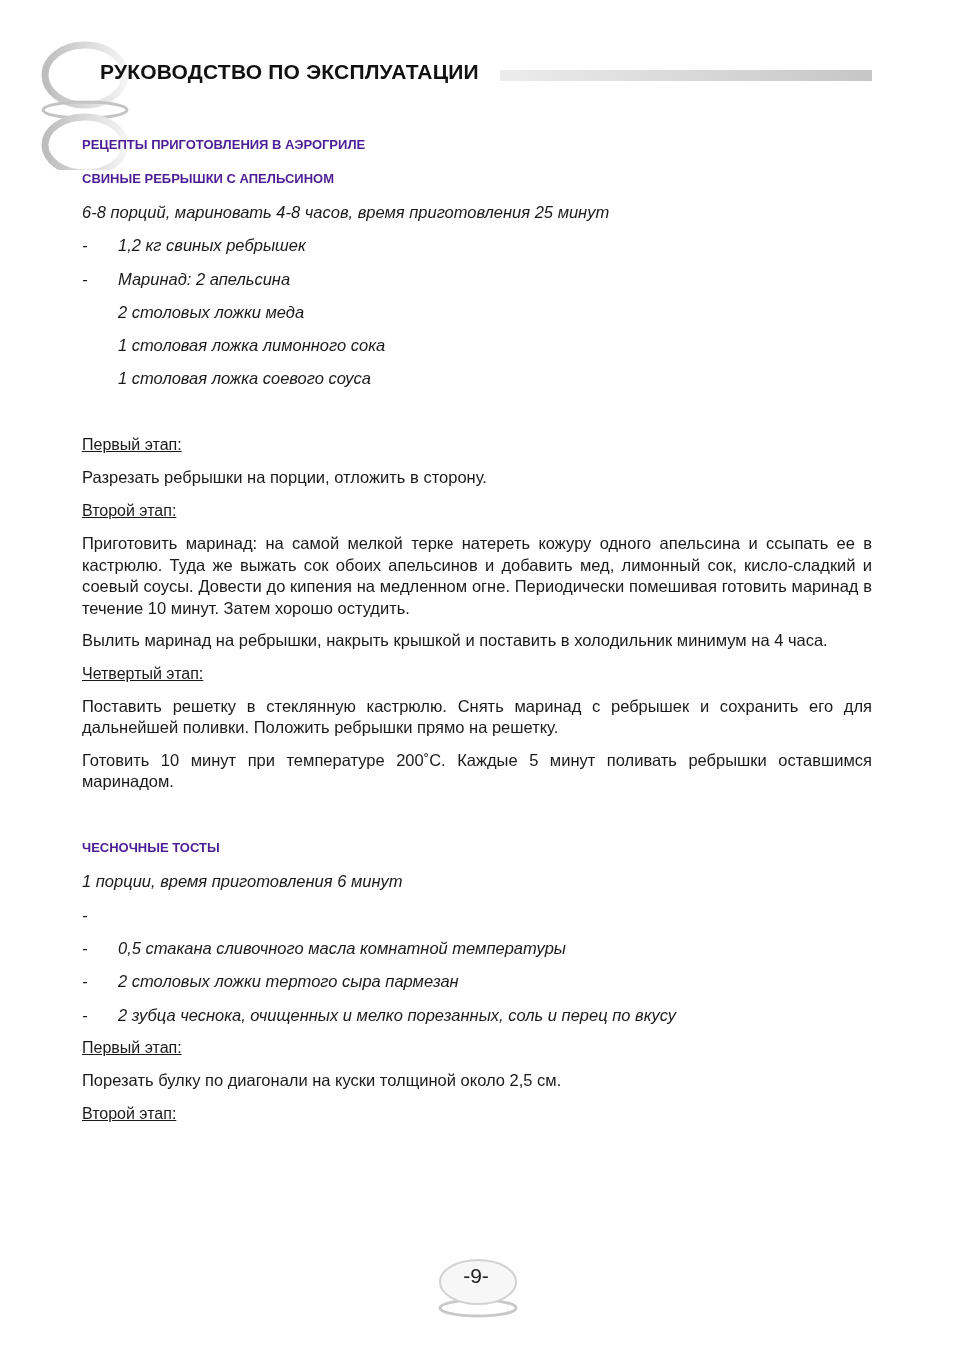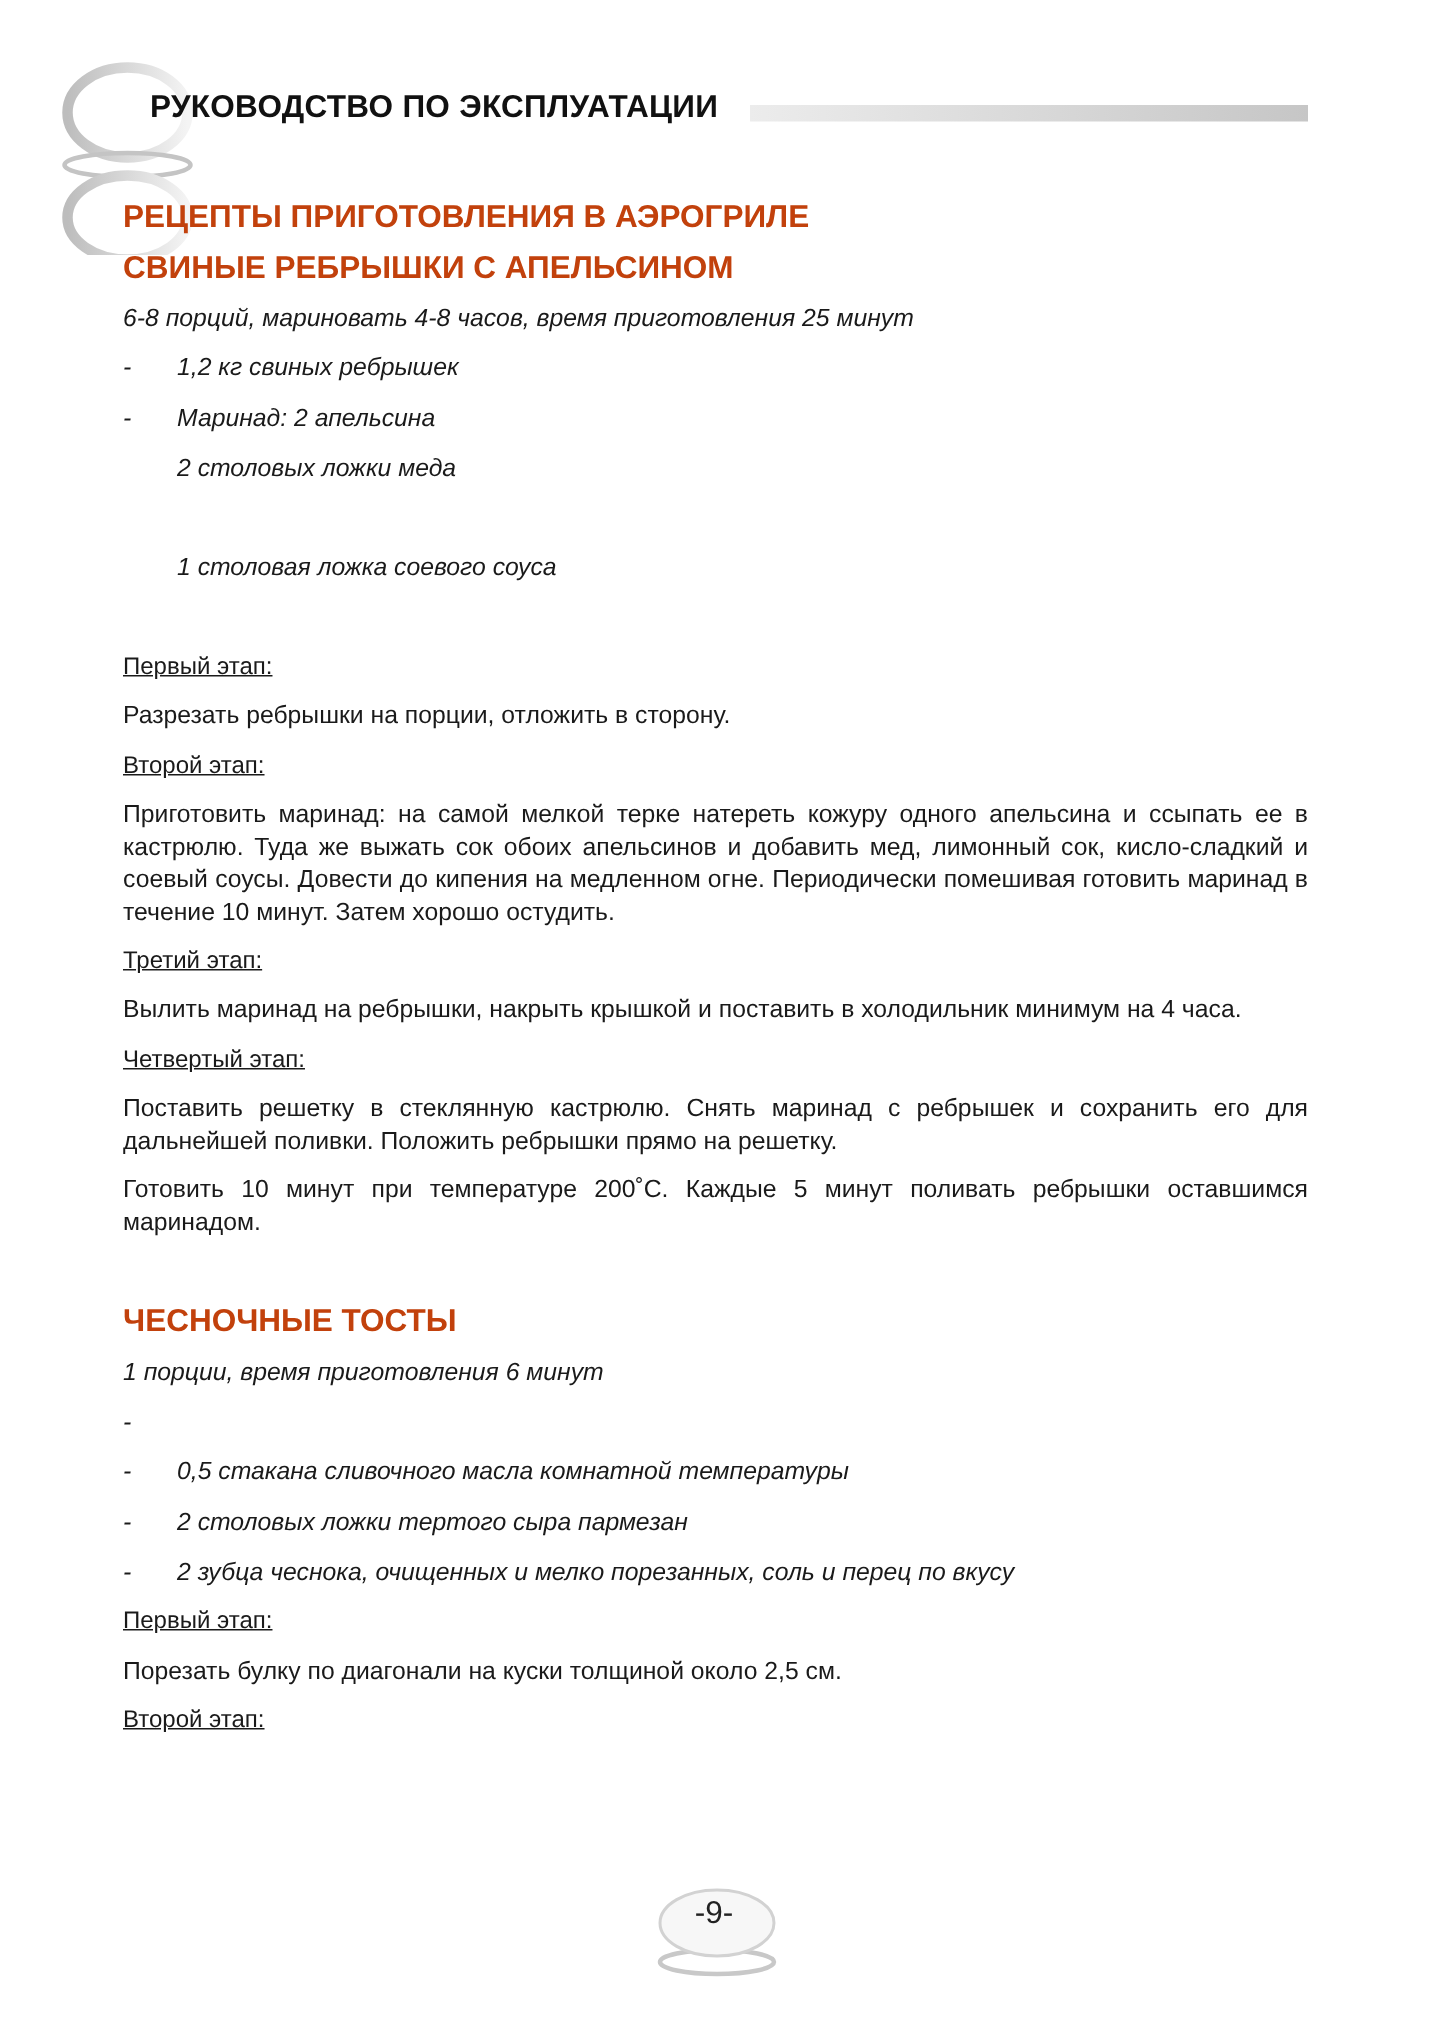--- a/index.html
+++ b/index.html
@@ -11,7 +11,7 @@
   .header-title { position: absolute; left: 100px; top: 60px; font-size: 21px; font-weight: bold;
                   letter-spacing: 0.2px; color: #111; margin: 0; white-space: nowrap; }
   .content { position: absolute; left: 82px; top: 134px; width: 790px; }
-  .h2 { font-size: 21px; font-weight: bold; margin: 0; height: 33.5px; line-height: 22px; color: #c2410c; }
+  .h2 { font-size: 13px; font-weight: bold; margin: 0; height: 33.5px; line-height: 22px; color: #4c1d95; }
   .it { font-style: italic; font-size: 16.5px; margin: 0; height: 33.3px; line-height: 22px; }
   .item { display: flex; }
   .dash { width: 36px; }

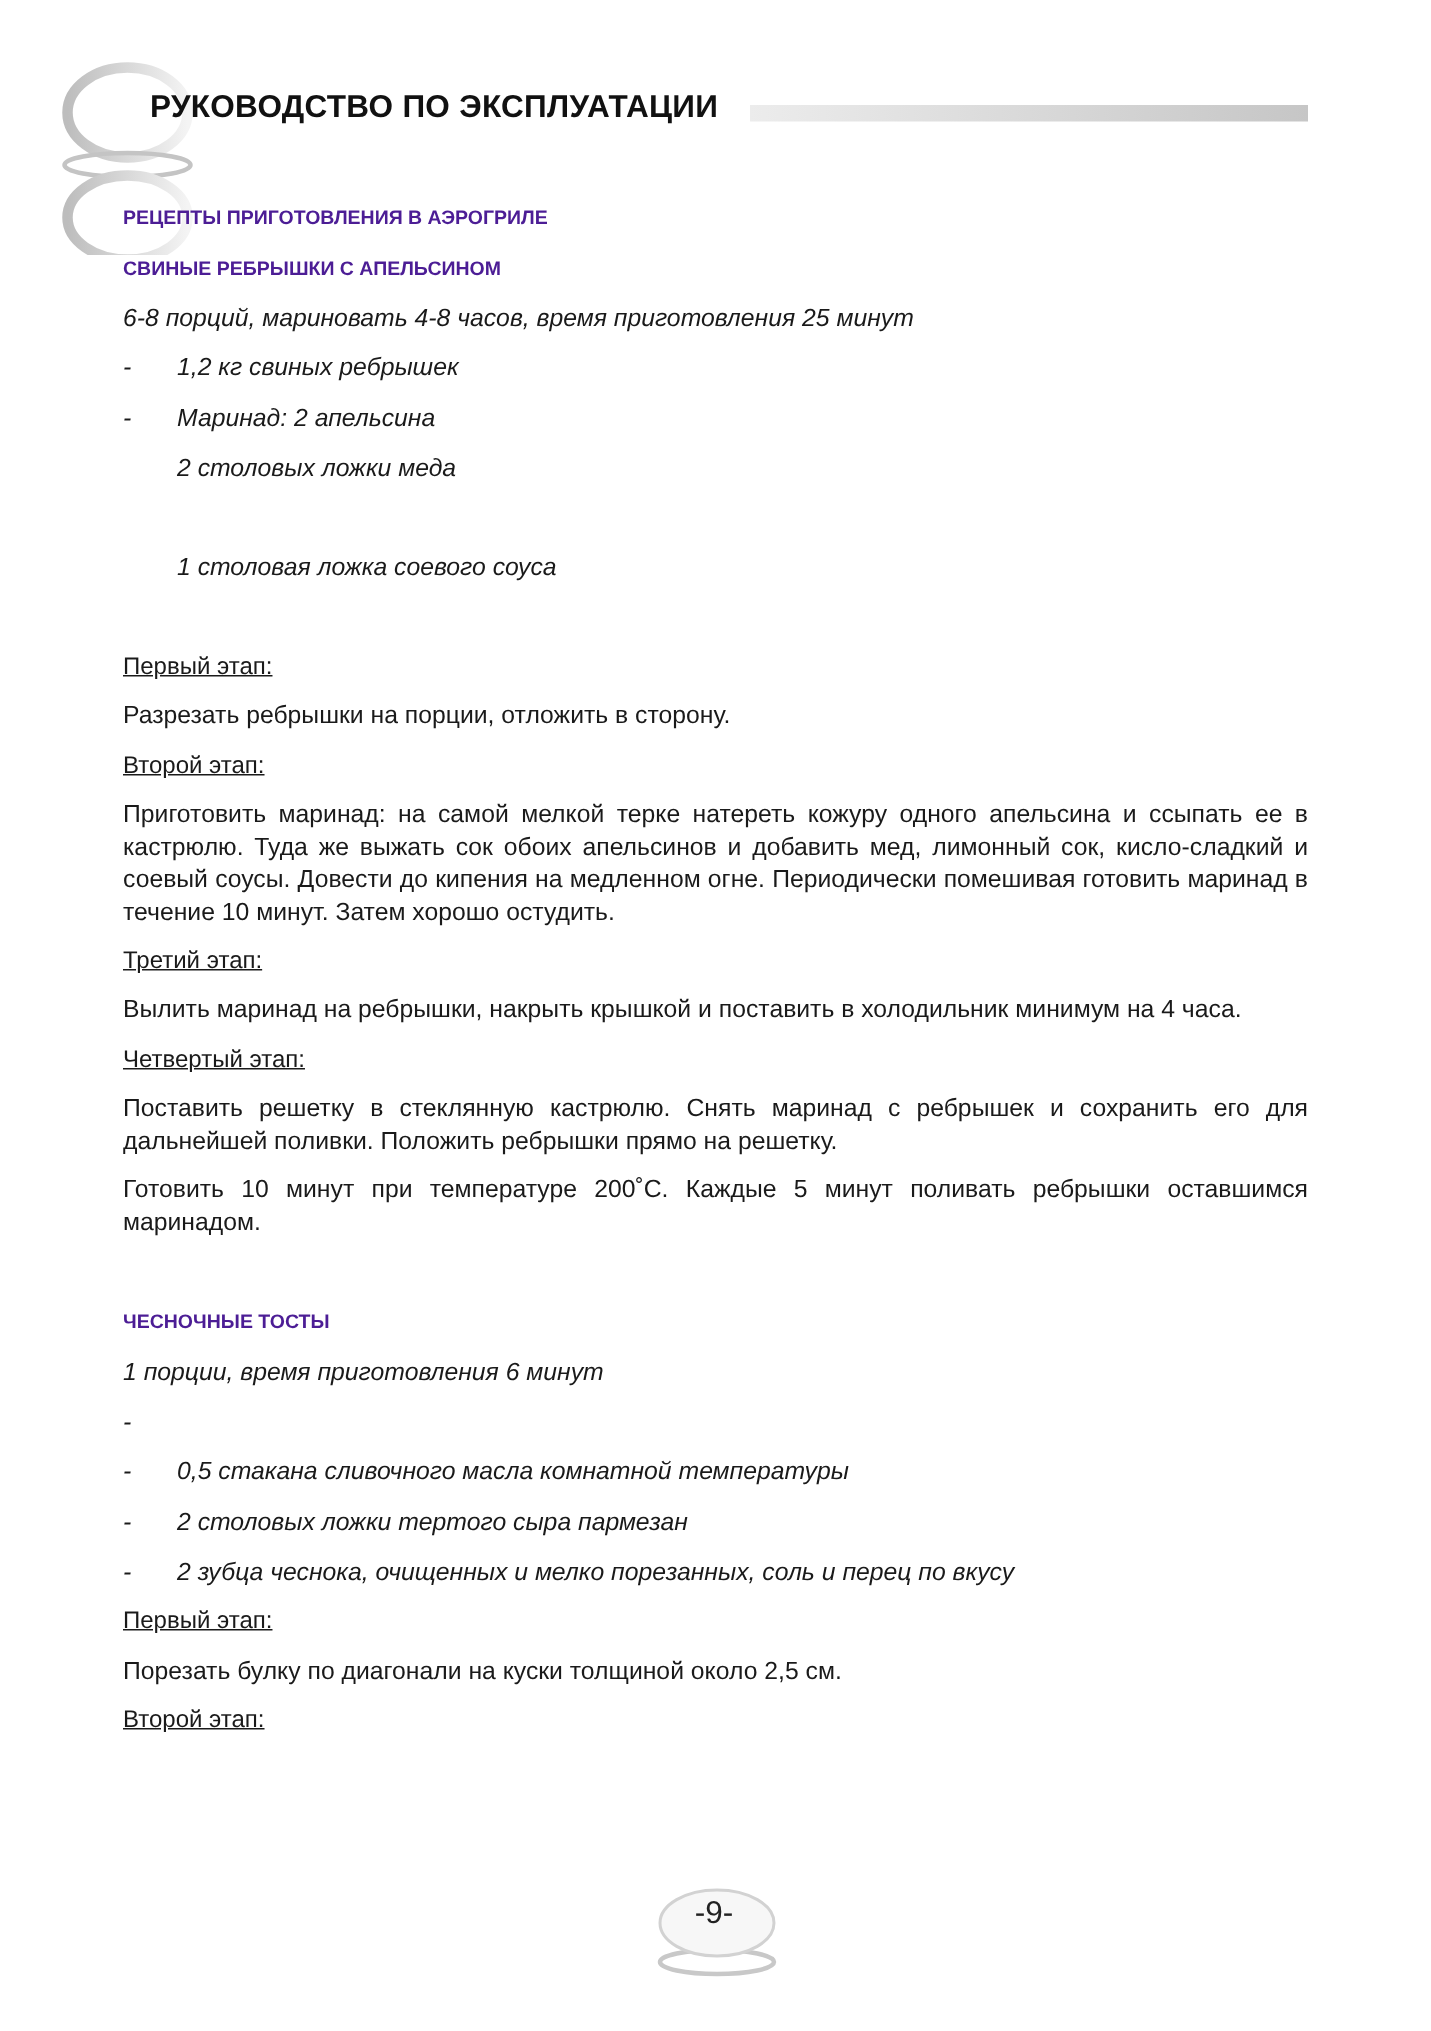--- a/index.html
+++ b/index.html
@@ -60,6 +60,7 @@
       </div>
     <div class="it item">
         <span class="dash"></span>
+        <span>1 столовая ложка лимонного сока</span>
       </div>
     <div class="it item">
         <span class="dash"></span>

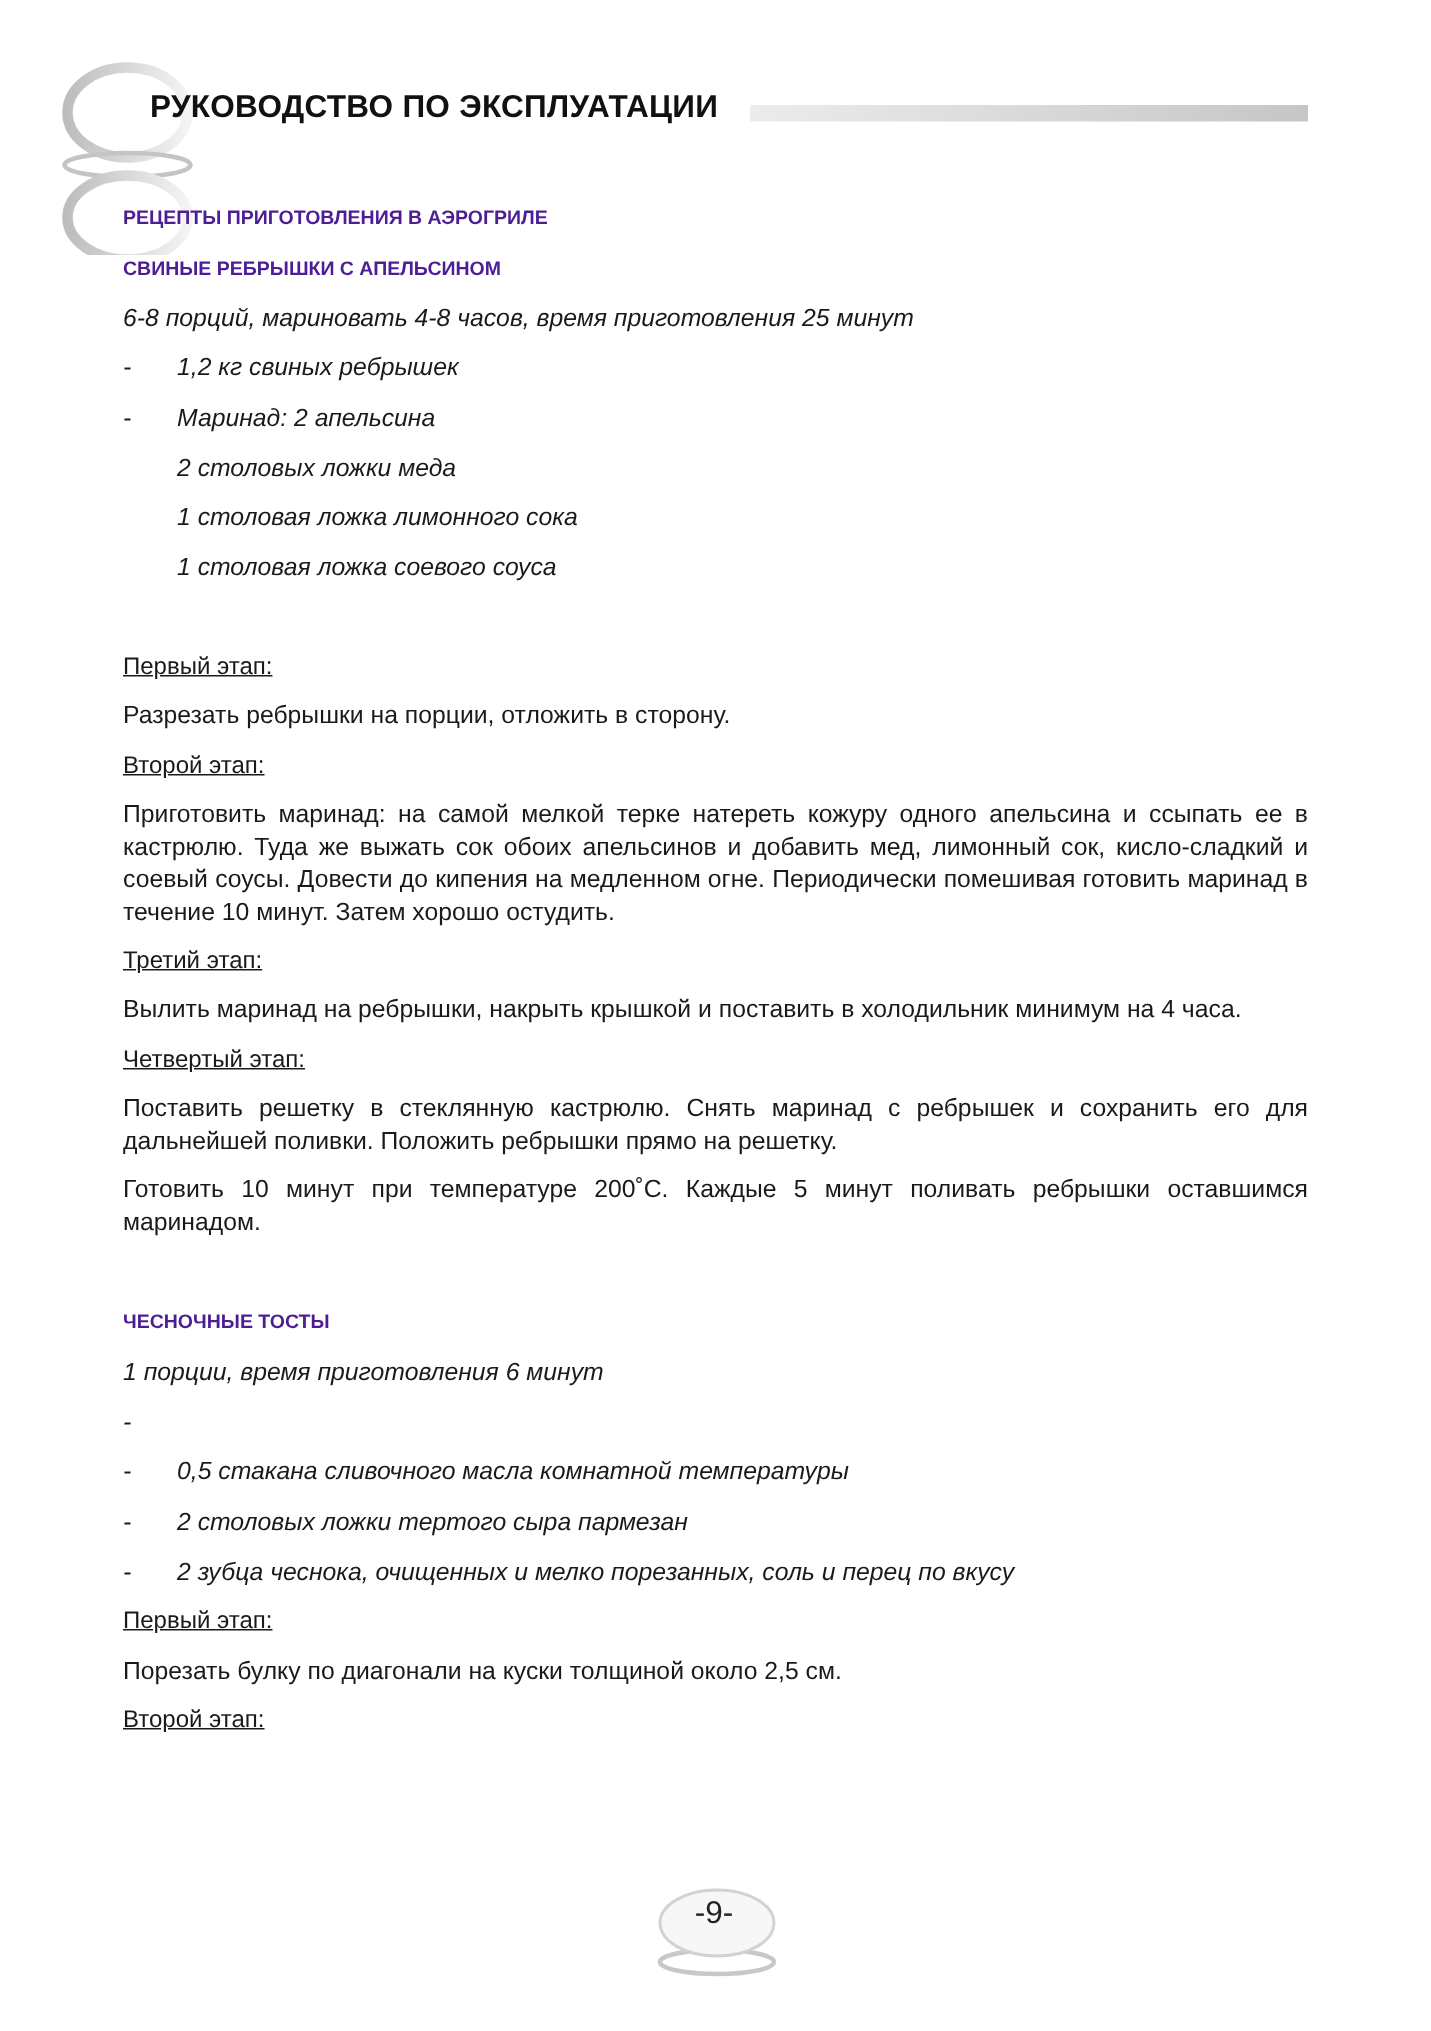--- a/index.html
+++ b/index.html
@@ -74,7 +74,6 @@
     <p class="para">Разрезать ребрышки на порции, отложить в сторону.</p>
     <p class="step">Второй этап:</p>
     <p class="para">Приготовить маринад: на самой мелкой терке натереть кожуру одного апельсина и ссыпать ее в кастрюлю. Туда же выжать сок обоих апельсинов и добавить мед, лимонный сок, кисло-сладкий и соевый соусы. Довести до кипения на медленном огне. Периодически помешивая готовить маринад в течение 10 минут. Затем хорошо остудить.</p>
-    <p class="step">Третий этап:</p>
     <p class="para">Вылить маринад на ребрышки, накрыть крышкой и поставить в холодильник минимум на 4 часа.</p>
     <p class="step">Четвертый этап:</p>
     <p class="para">Поставить решетку в стеклянную кастрюлю. Снять маринад с ребрышек и сохранить его для дальнейшей поливки. Положить ребрышки прямо на решетку.</p>

